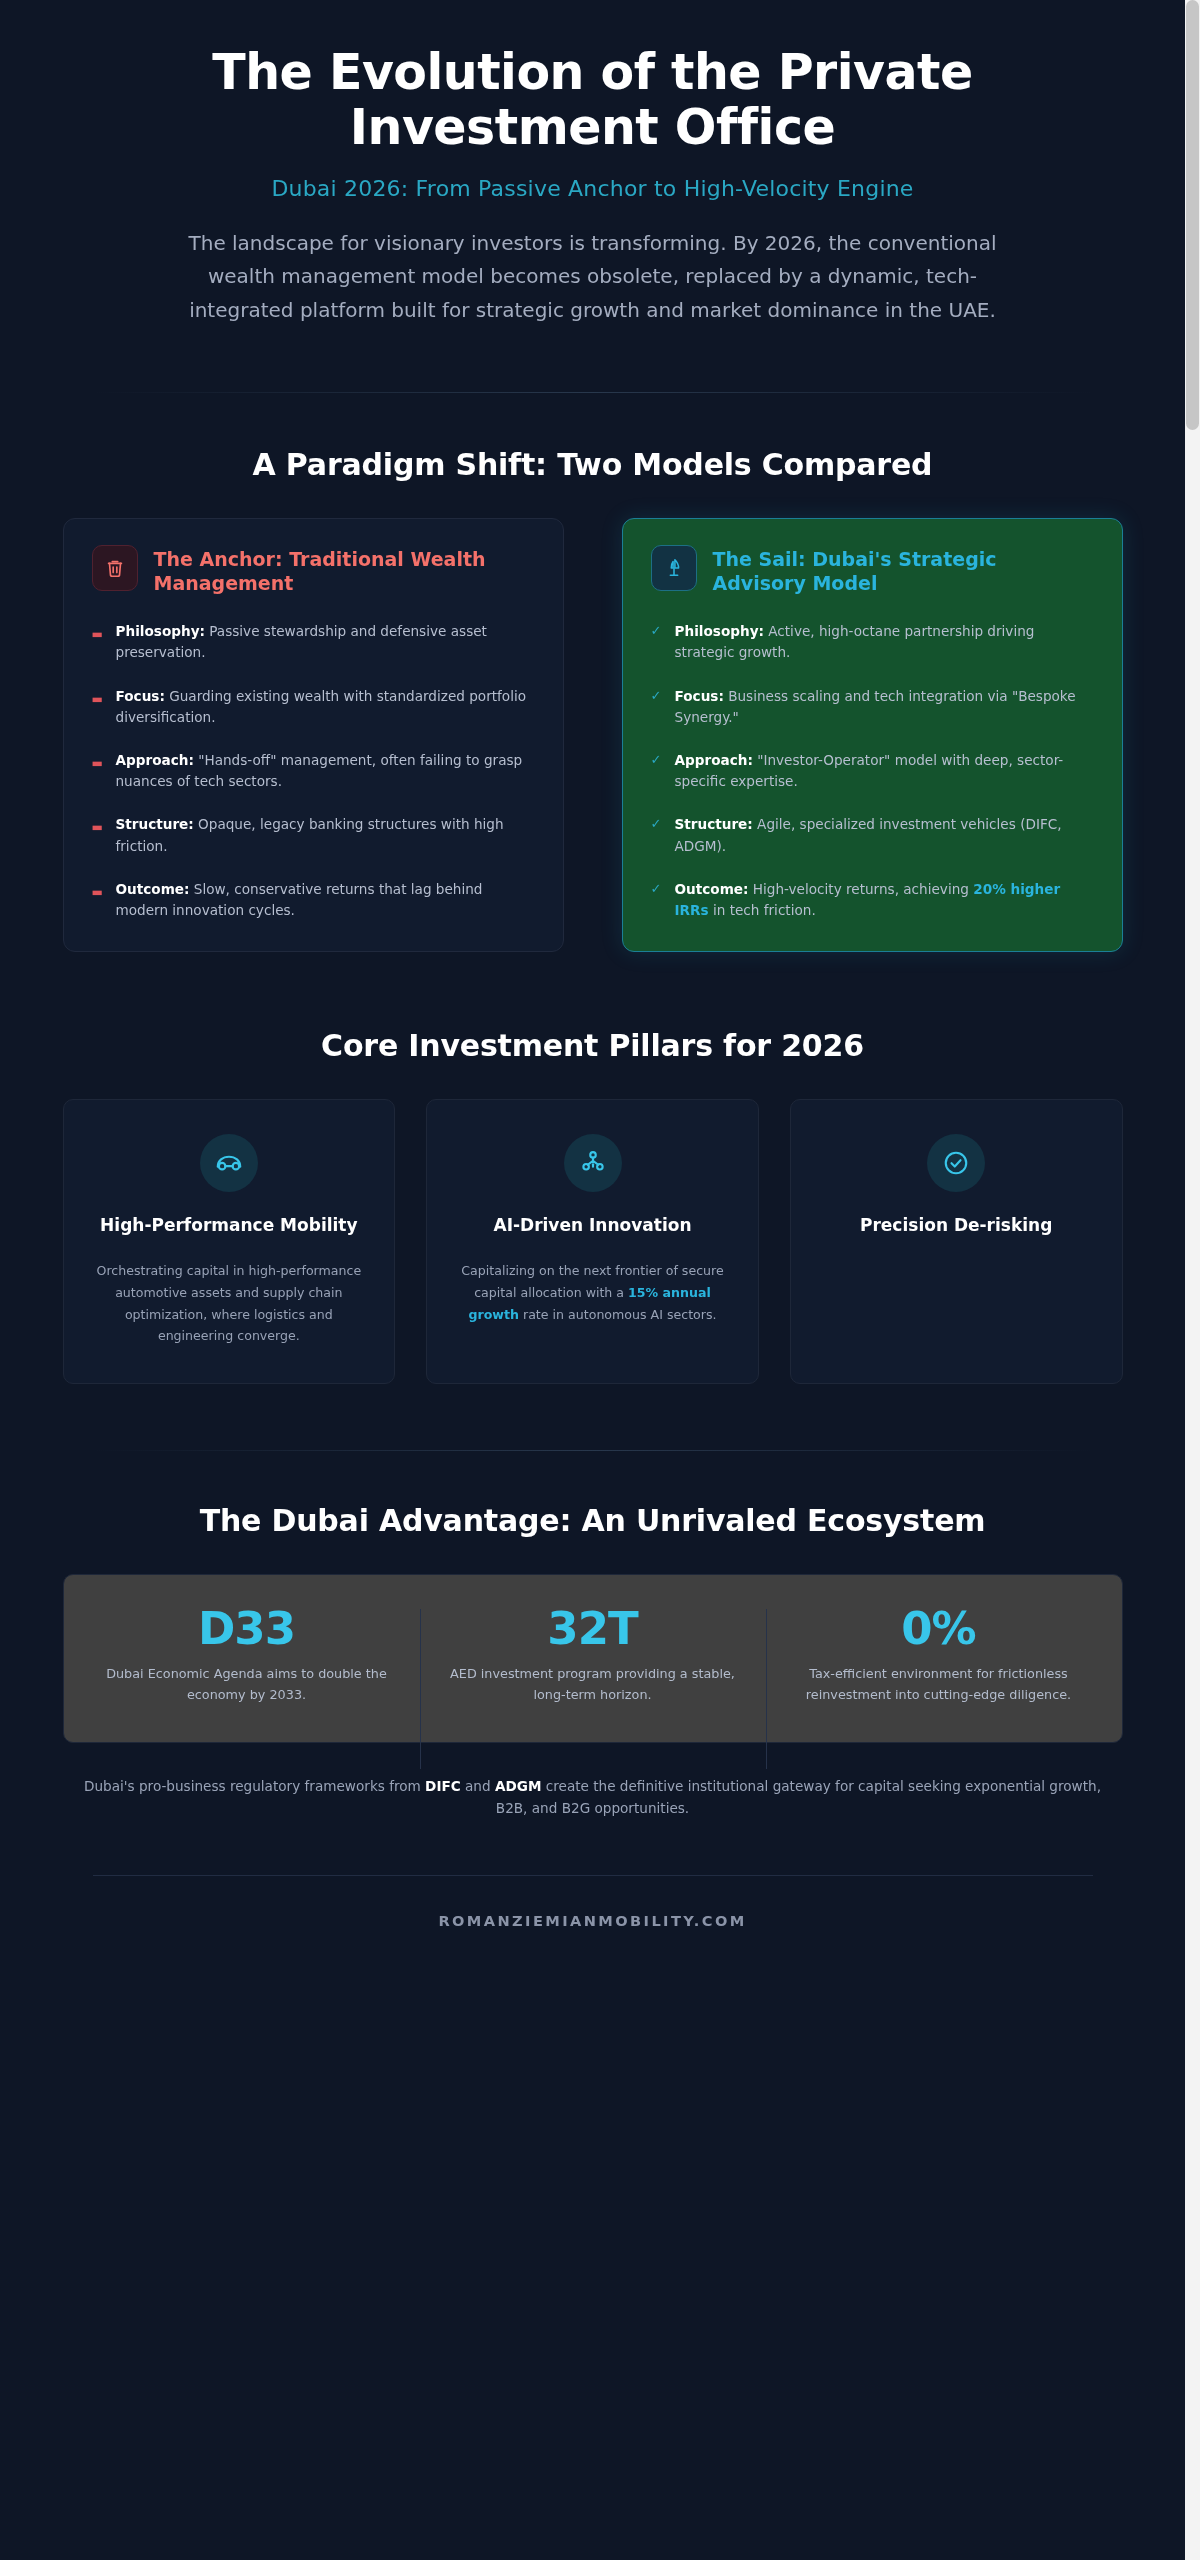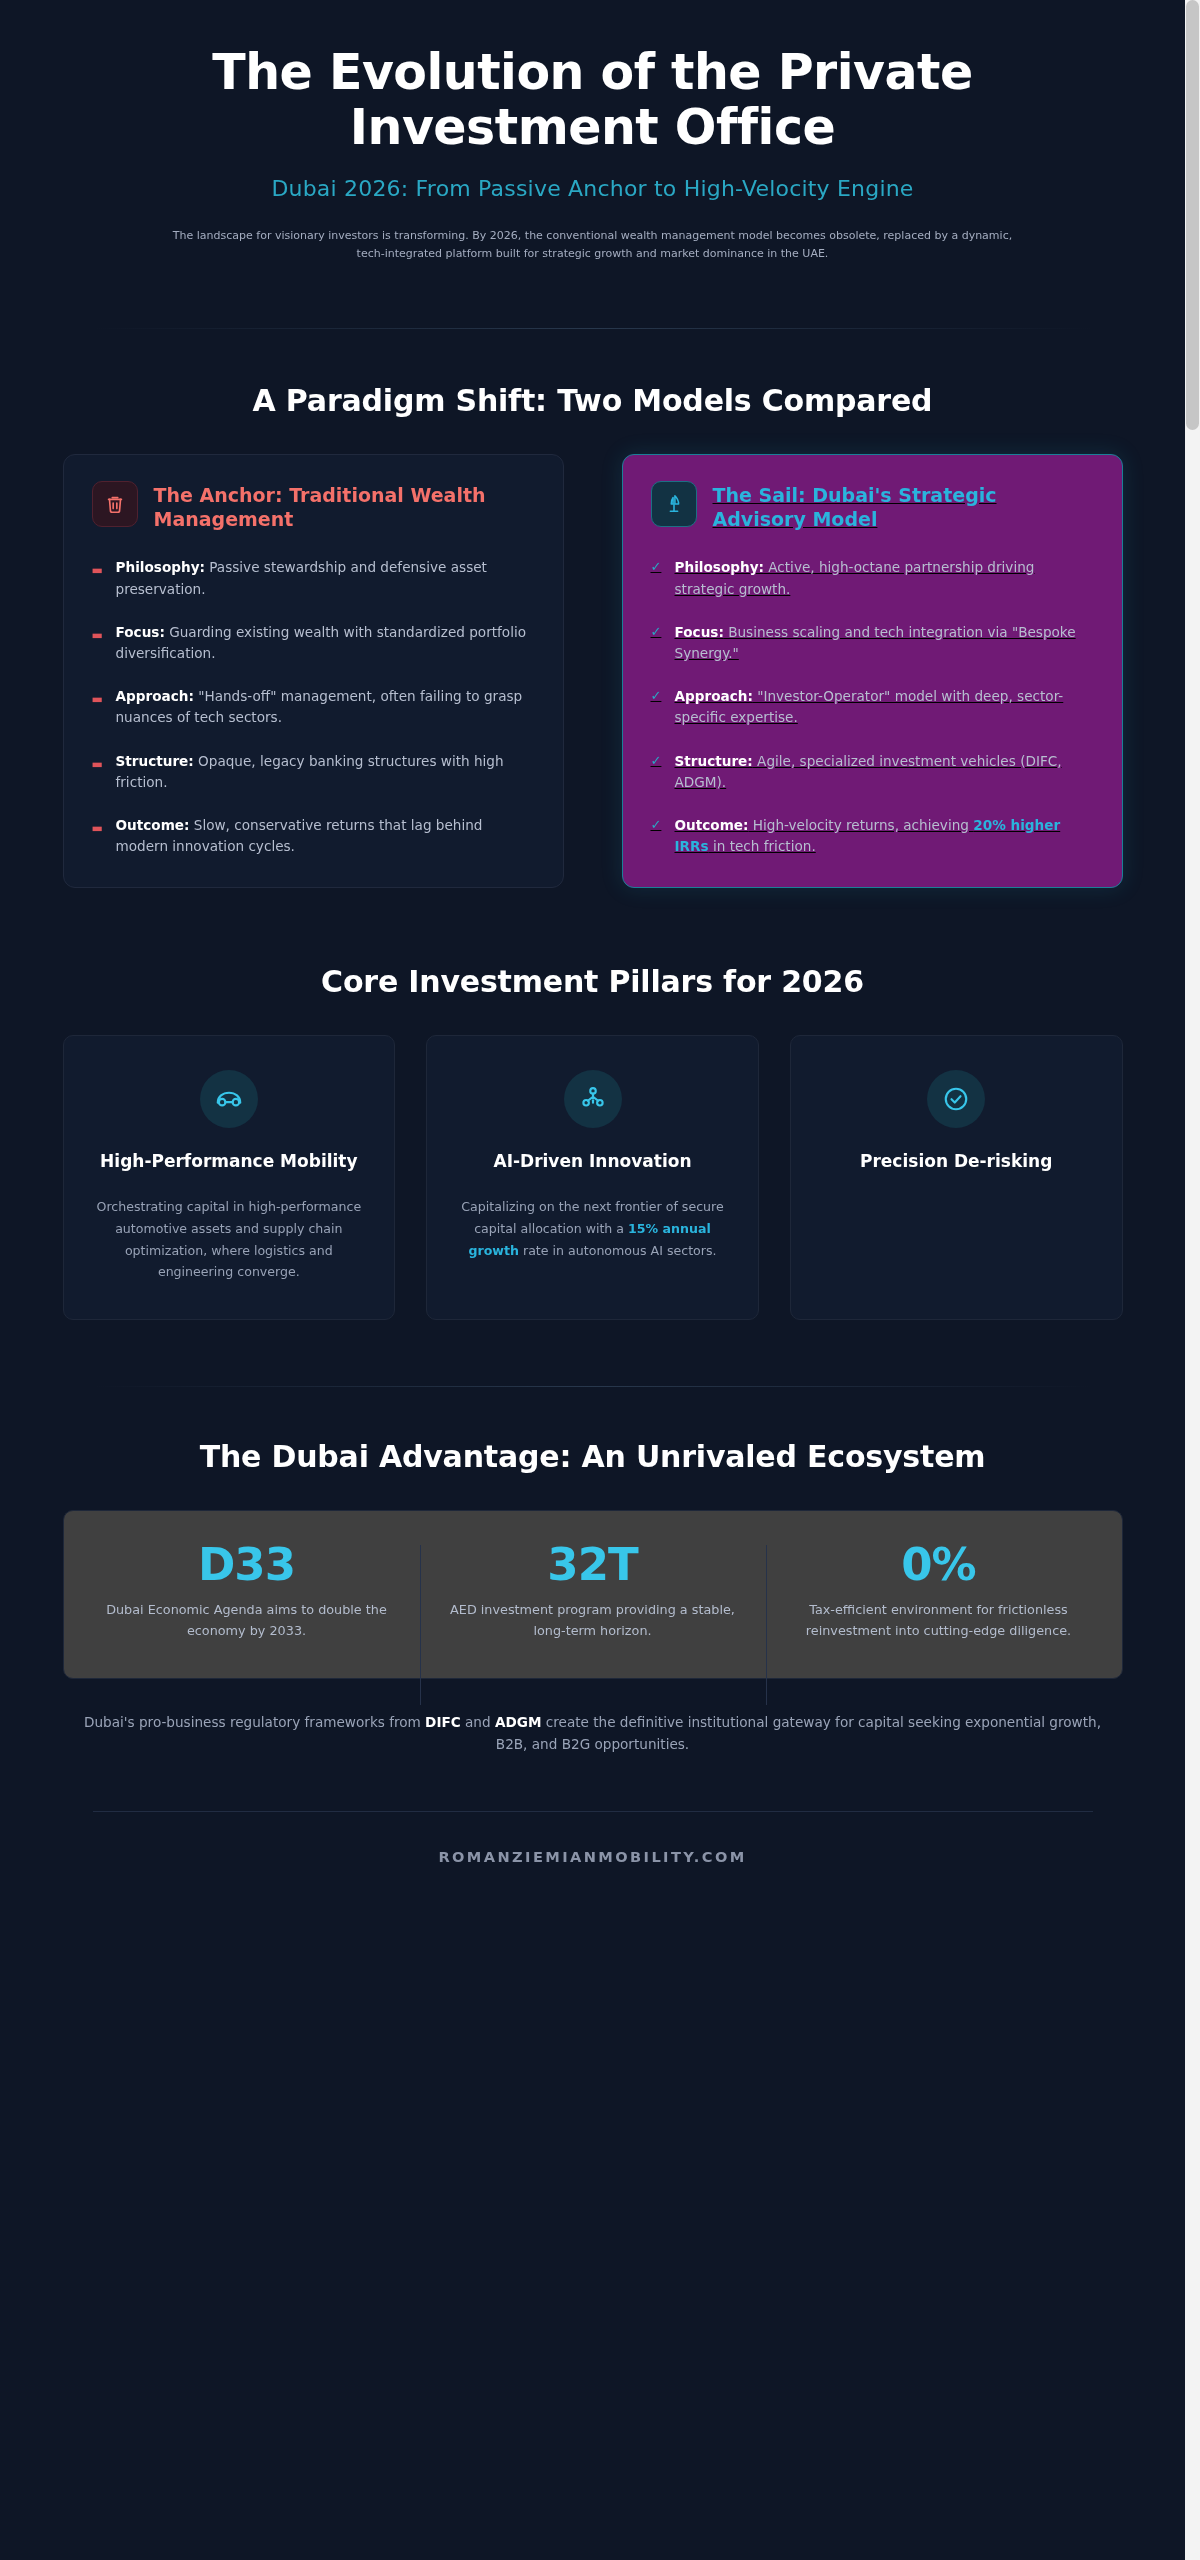--- a/index.html
+++ b/index.html
@@ -58,7 +58,7 @@
   .hero .intro {
     margin:26px auto 0;
     max-width:855px;
-    font-size:11px;
+    font-size:20px;
     line-height:1.68;
     color:#a4adc0;
   }

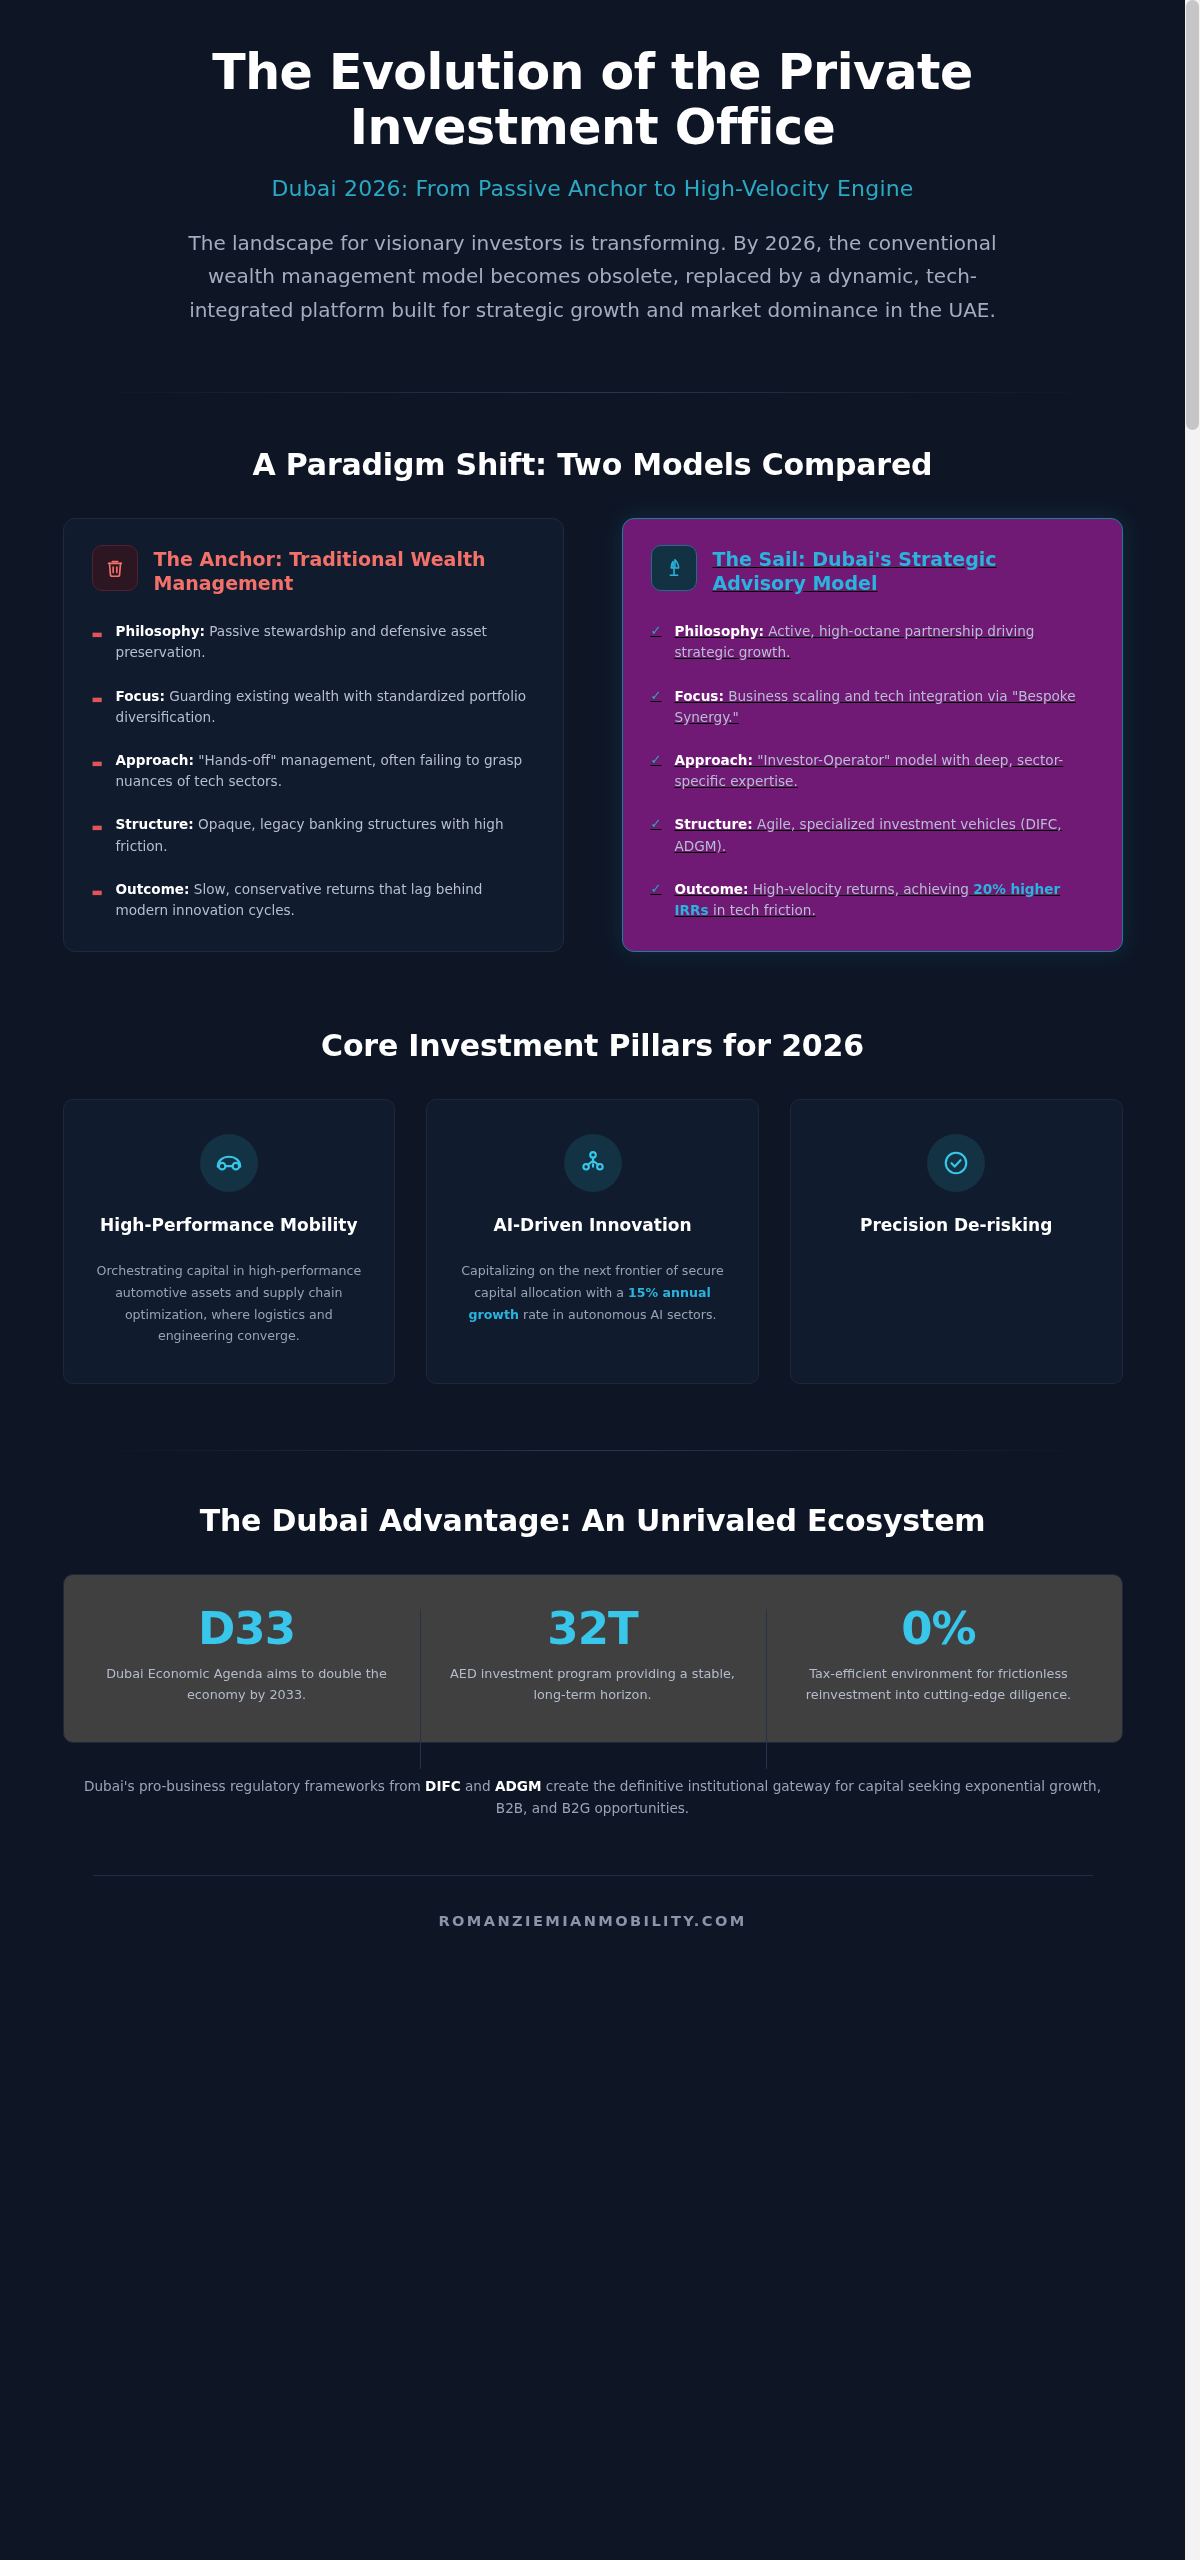--- a/index.html
+++ b/index.html
@@ -97,10 +97,9 @@
     border:1px solid #20293d;
   }
   .ccard.sail {
-    background:#701a75;
+    background:#14532d;
     border:1px solid #1b7f96;
     box-shadow:0 0 22px rgba(34,160,190,.16);
-    text-decoration:underline;
   }
   .chead { display:flex; align-items:flex-start; gap:16px; margin-bottom:26px; }
   .cicon {

